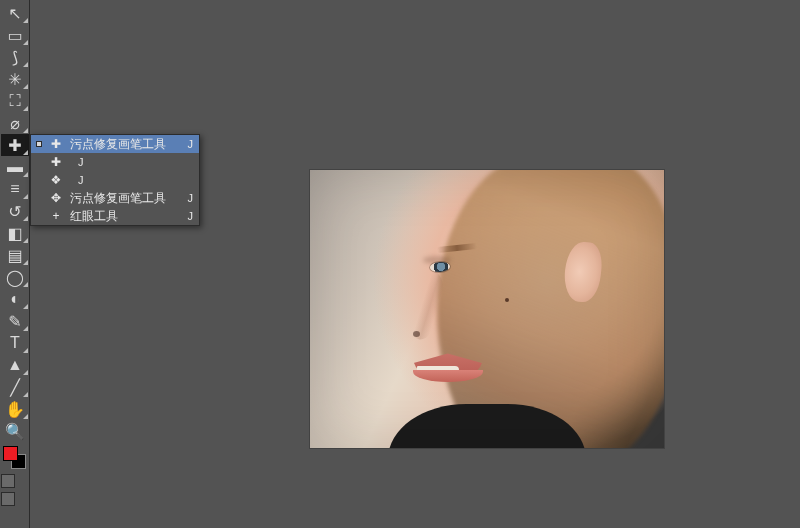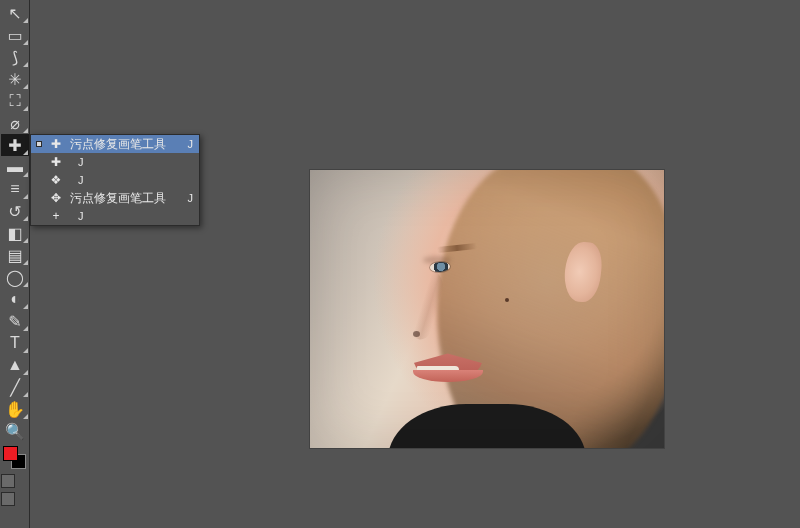--- a/index.html
+++ b/index.html
@@ -166,6 +166,7 @@
       <div class="flyItem">
         <span class="flyDot"></span>
         <span class="flyIcon">+</span>
+        <span class="flyLabel">红眼工具</span>
         <span class="flyShort">J</span>
       </div>
     </div>

